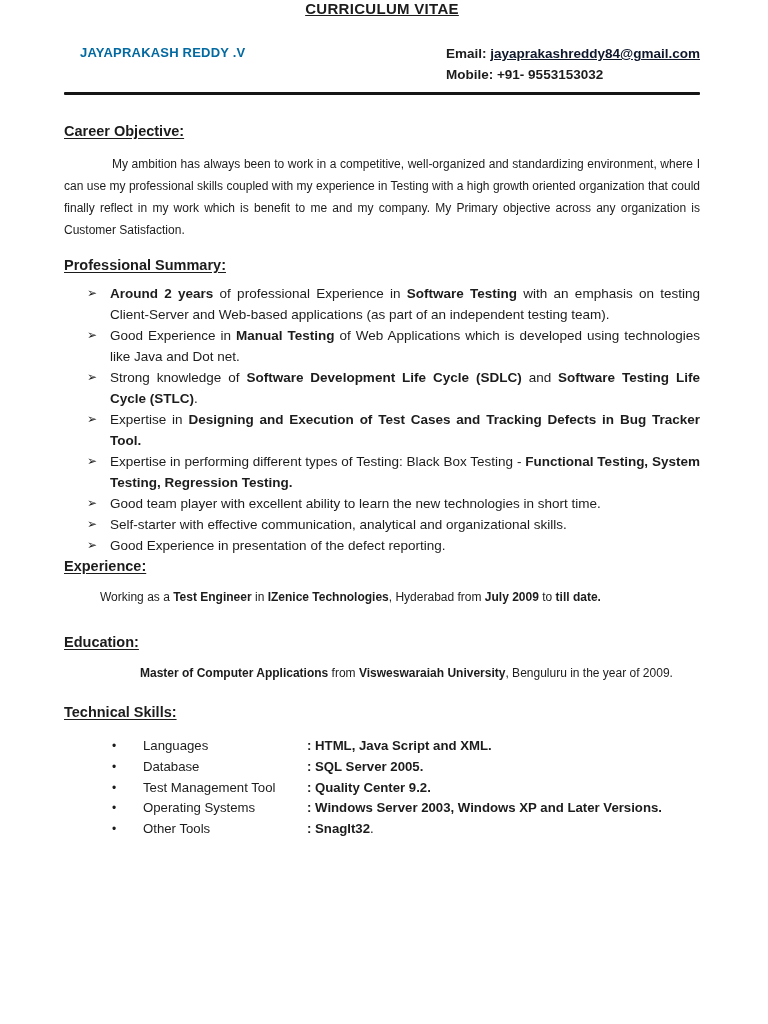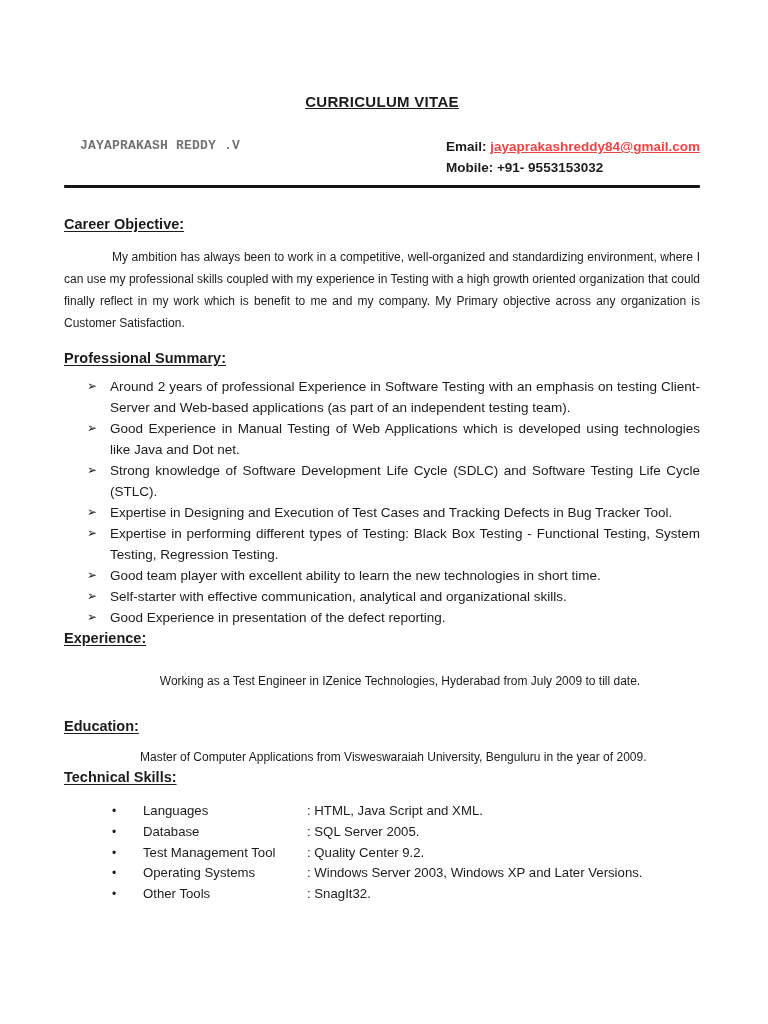--- a/index.html
+++ b/index.html
@@ -17,7 +17,6 @@
   .b { font-weight:400; }
 
   .doc-title {
-    padding-top:93px;
     text-align:center;
     font-size:15px;
     font-weight:700;

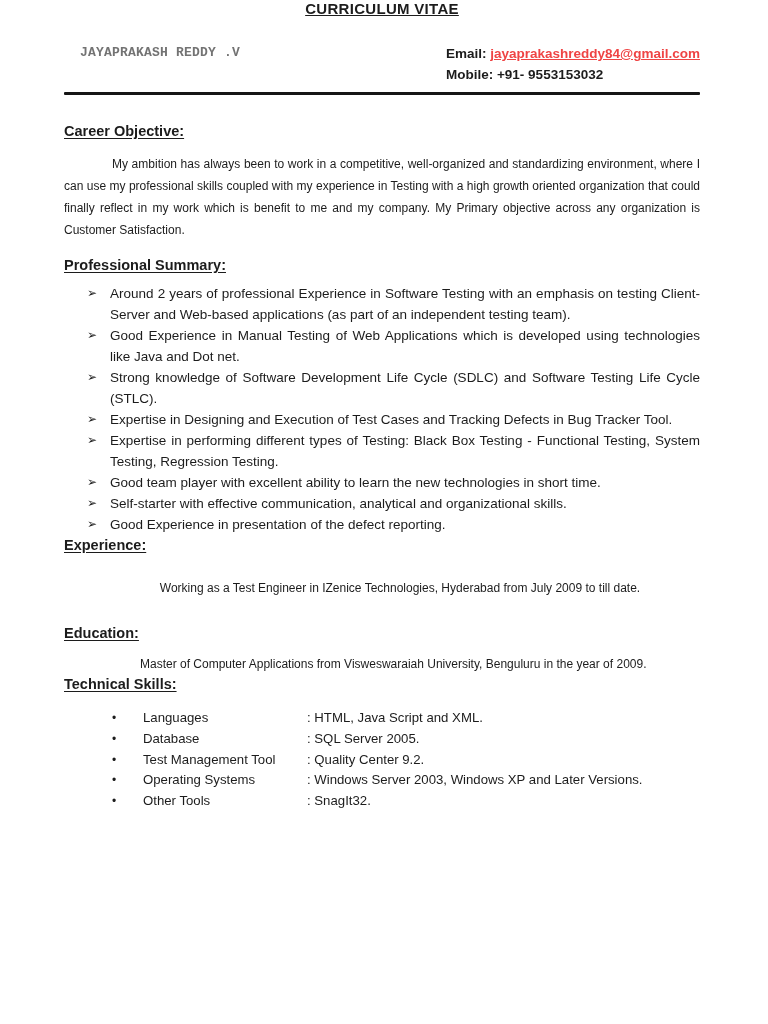--- a/index.html
+++ b/index.html
@@ -34,10 +34,9 @@
     padding-left:16px;
     font-size:13px;
     font-weight:700;
-    color:#737373;
+    color:#0369a1;
     letter-spacing:0.2px;
     padding-top:2px;
-    font-family:Liberation Mono, monospace;
   }
   .contact-block { font-size:13.5px; font-weight:700; line-height:21px; }
   .contact-line { white-space:nowrap; }

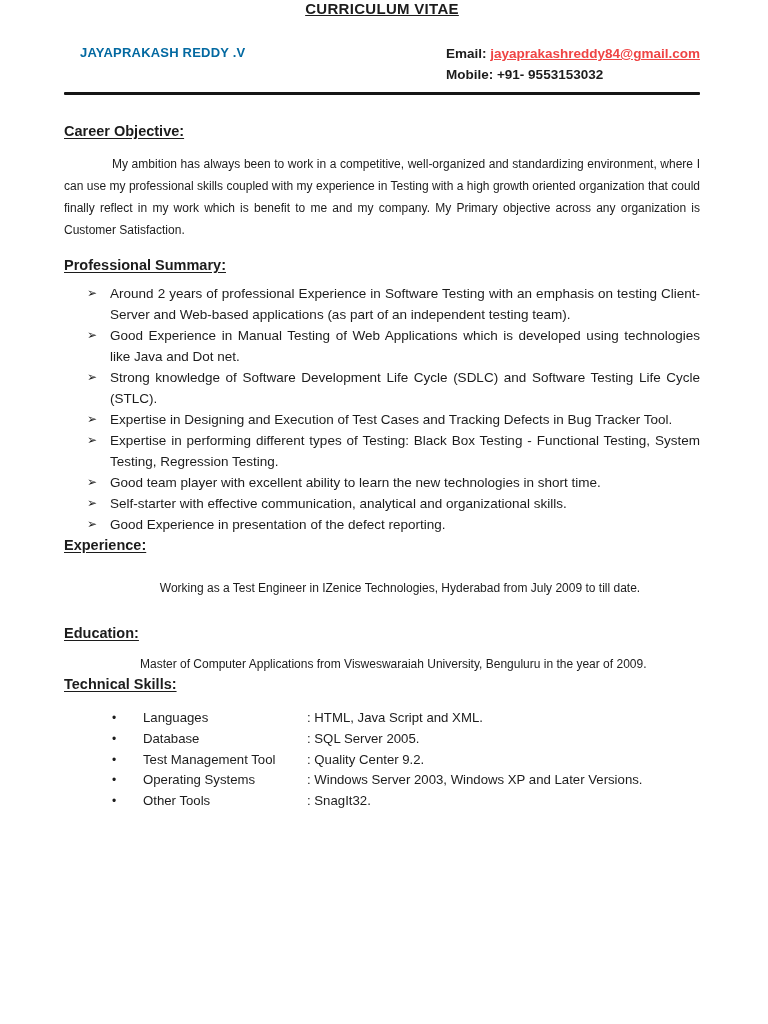--- a/index.html
+++ b/index.html
@@ -41,7 +41,7 @@
   .contact-block { font-size:13.5px; font-weight:700; line-height:21px; }
   .contact-line { white-space:nowrap; }
   .email-link {
-    color:#ef4444;
+    color:#0f172a;
     text-decoration:underline;
     cursor:pointer;
   }

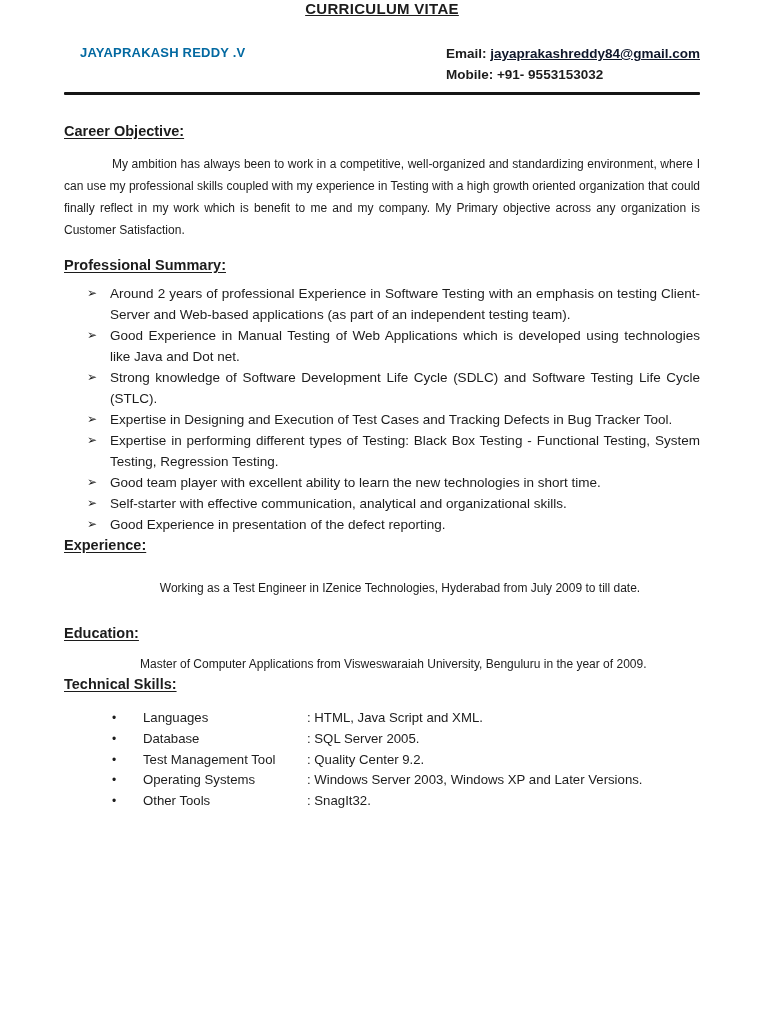--- a/index.html
+++ b/index.html
@@ -14,7 +14,7 @@
     box-sizing:border-box;
   }
   .content { padding:0 68px 0 64px; }
-  .b { font-weight:400; }
+  .b { font-weight:700; }
 
   .doc-title {
     text-align:center;

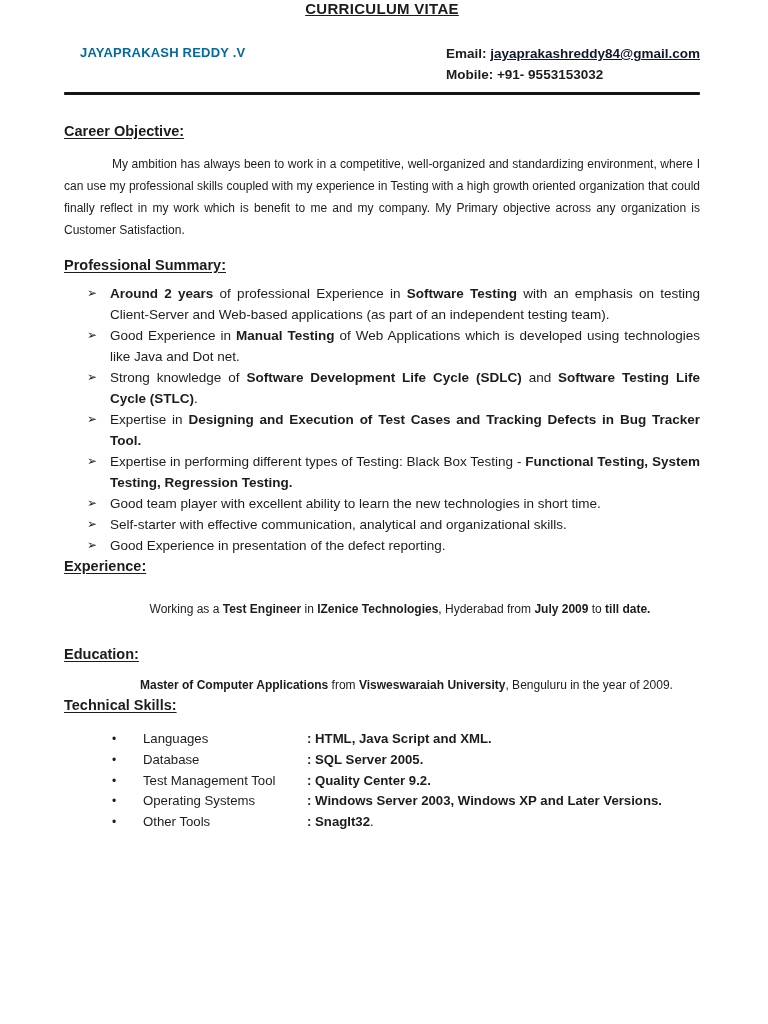--- a/index.html
+++ b/index.html
@@ -87,7 +87,7 @@
     font-size:12px;
   }
 
-  .exp-para { margin-top:24px; padding-left:36px; text-align:center; }
+  .exp-para { margin-top:12px; padding-left:36px; text-align:left; }
 
   .edu-para { margin-top:12px; margin-left:8px; text-indent:68px; }
 

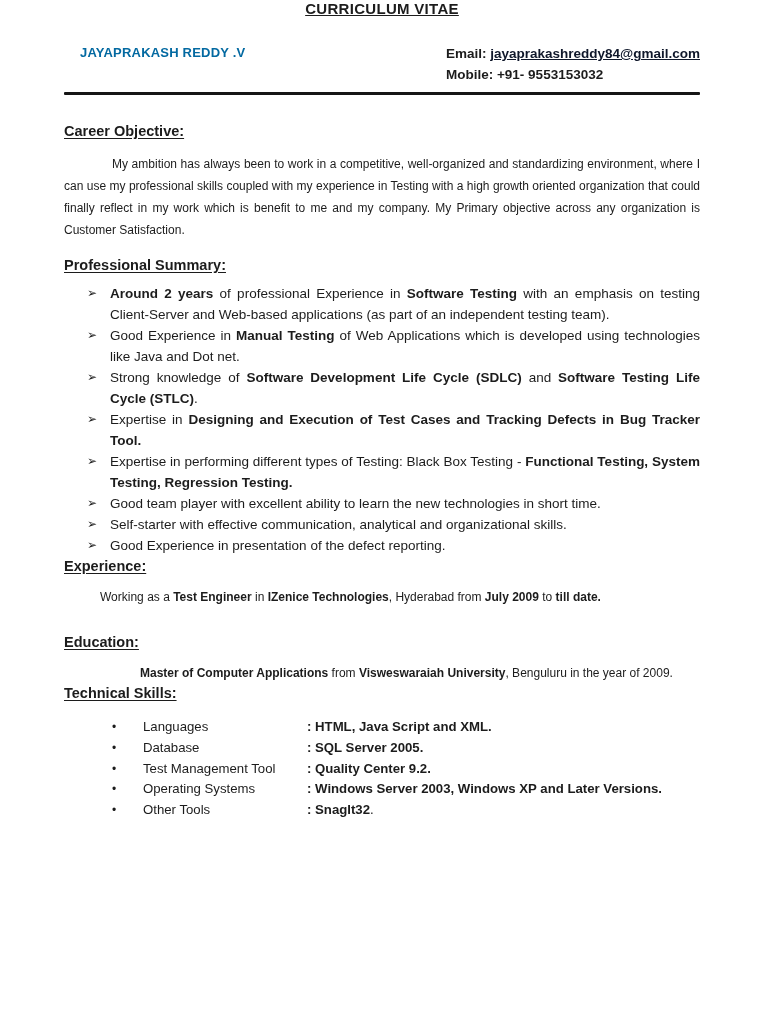--- a/index.html
+++ b/index.html
@@ -64,7 +64,7 @@
   .h-summary { margin-top:16px; }
   .h-exp     { margin-top:2px; }
   .h-edu     { margin-top:26px; }
-  .h-skills  { margin-top:1px; }
+  .h-skills  { margin-top:20px; }
 
   .para {
     font-size:12px;

